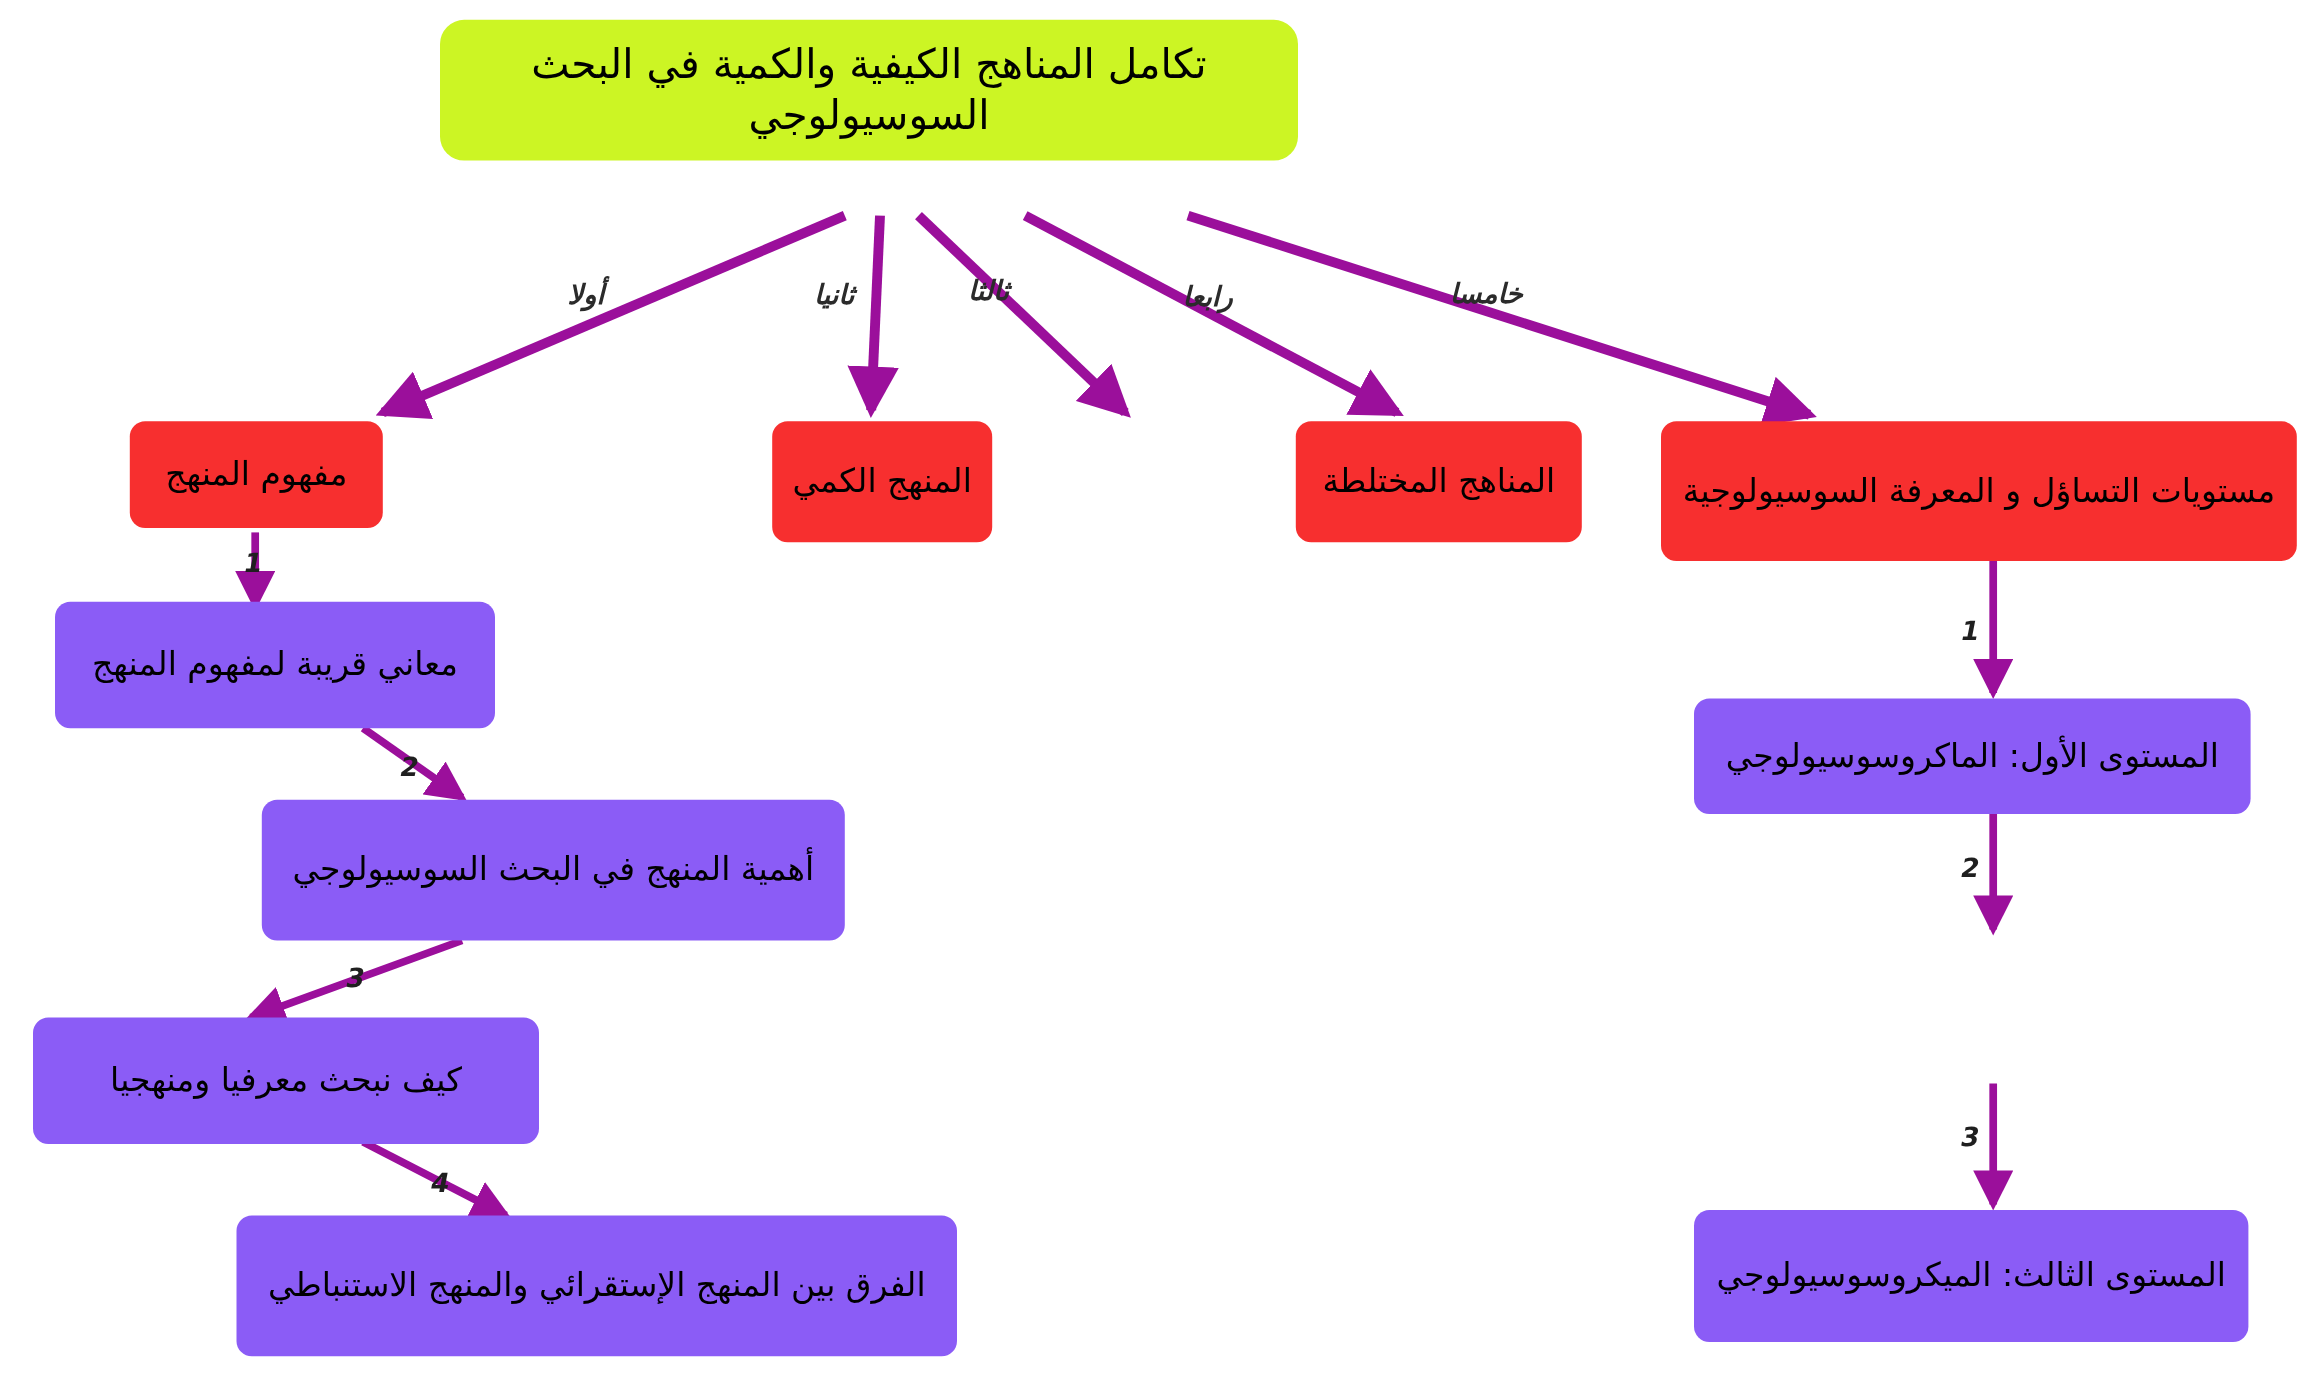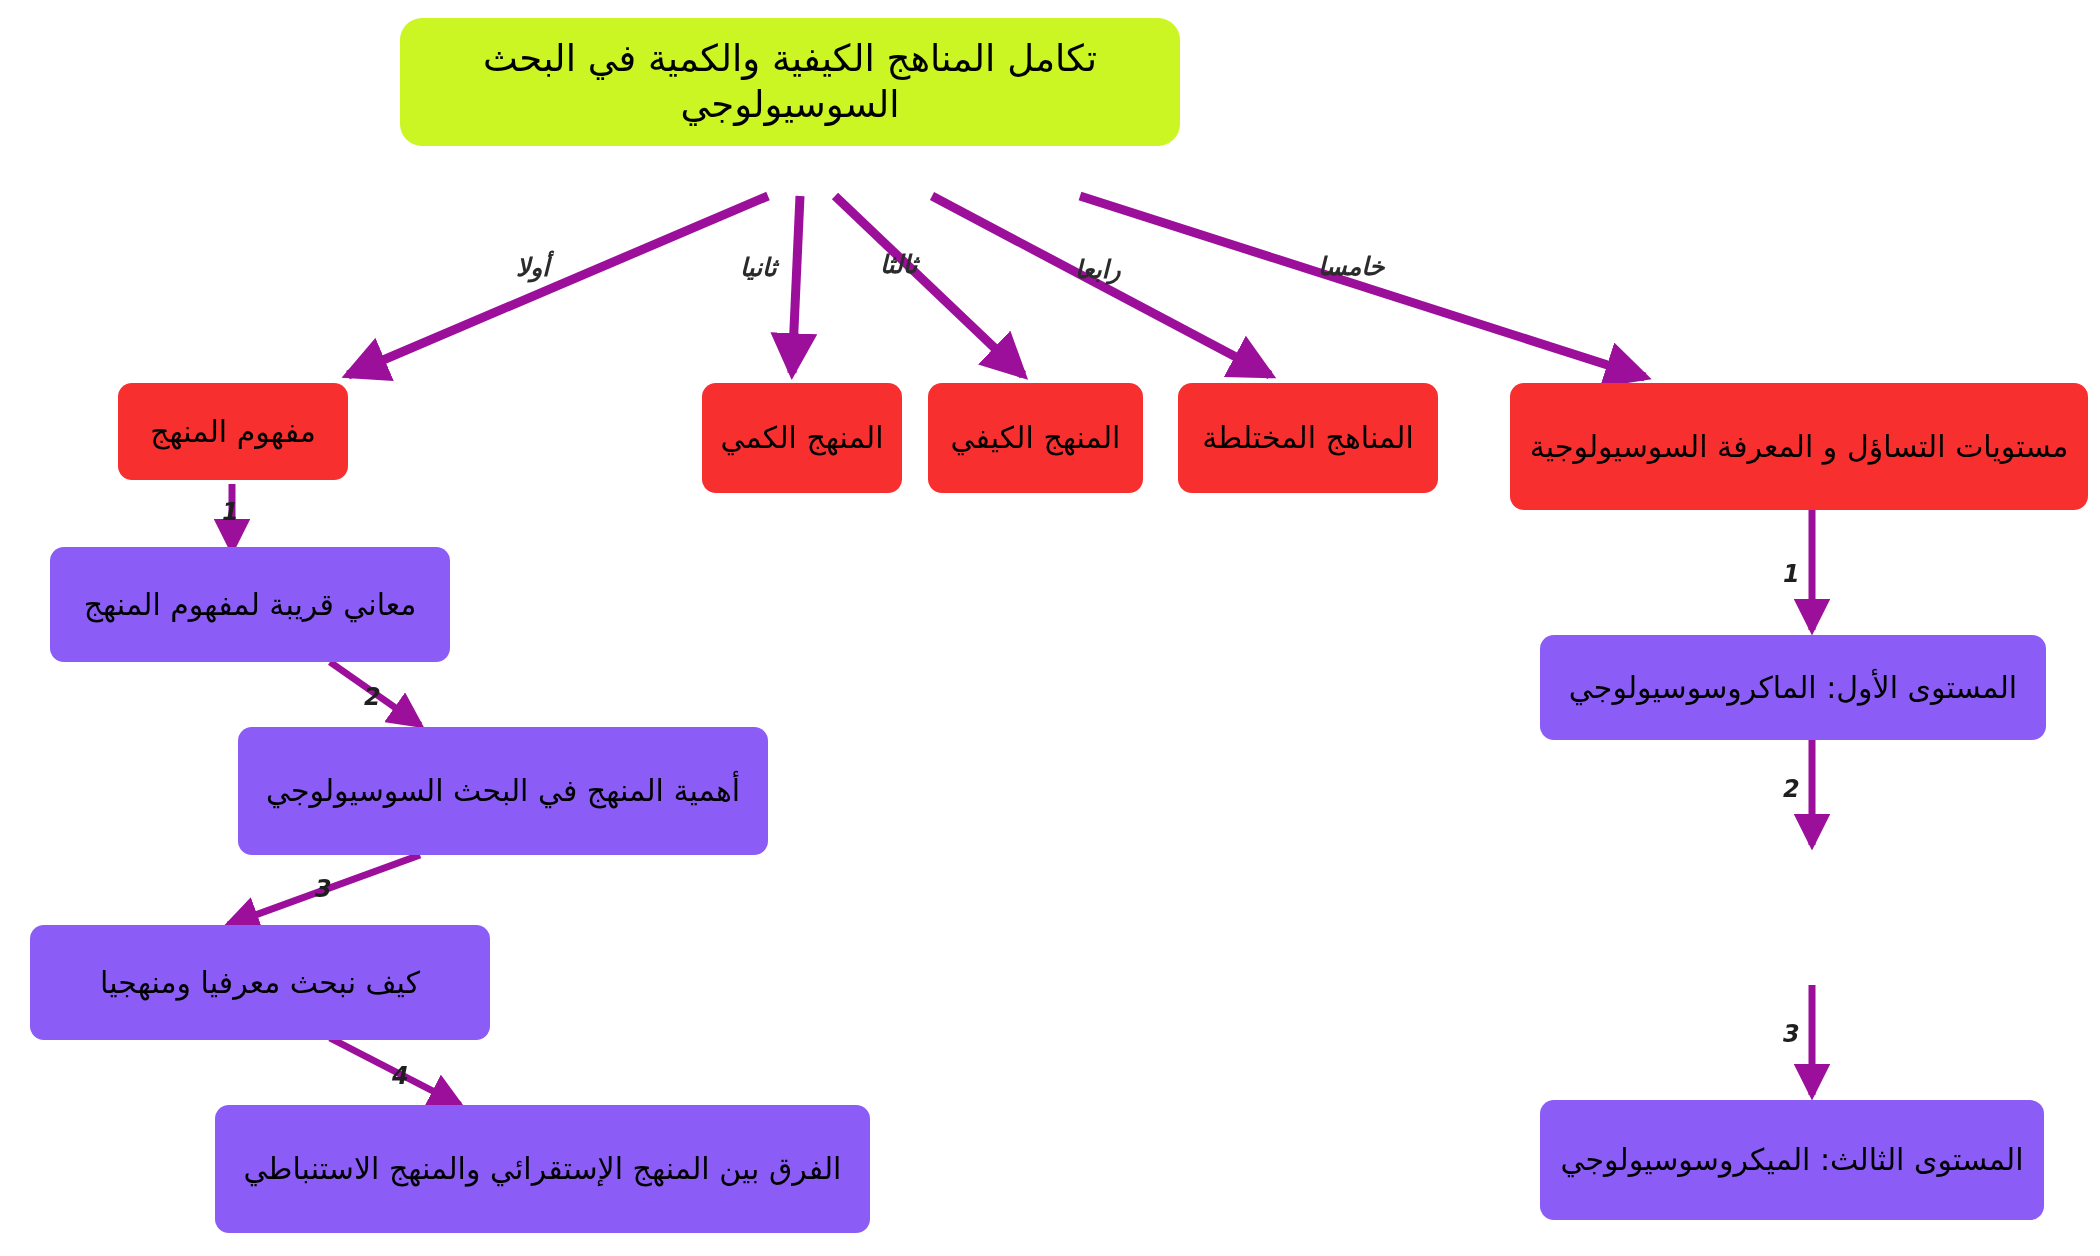--- a/index.html
+++ b/index.html
@@ -99,9 +99,6 @@
     <span>المنهج الكمي</span>
   </div>
 
-  <div class="node node-red" style="left:928px; top:383px; width:215px; height:110px;">
-    <span>المنهج الكيفي</span>
-  </div>
 
   <div class="node node-red" style="left:1178px; top:383px; width:260px; height:110px;">
     <span>المناهج المختلطة</span>

